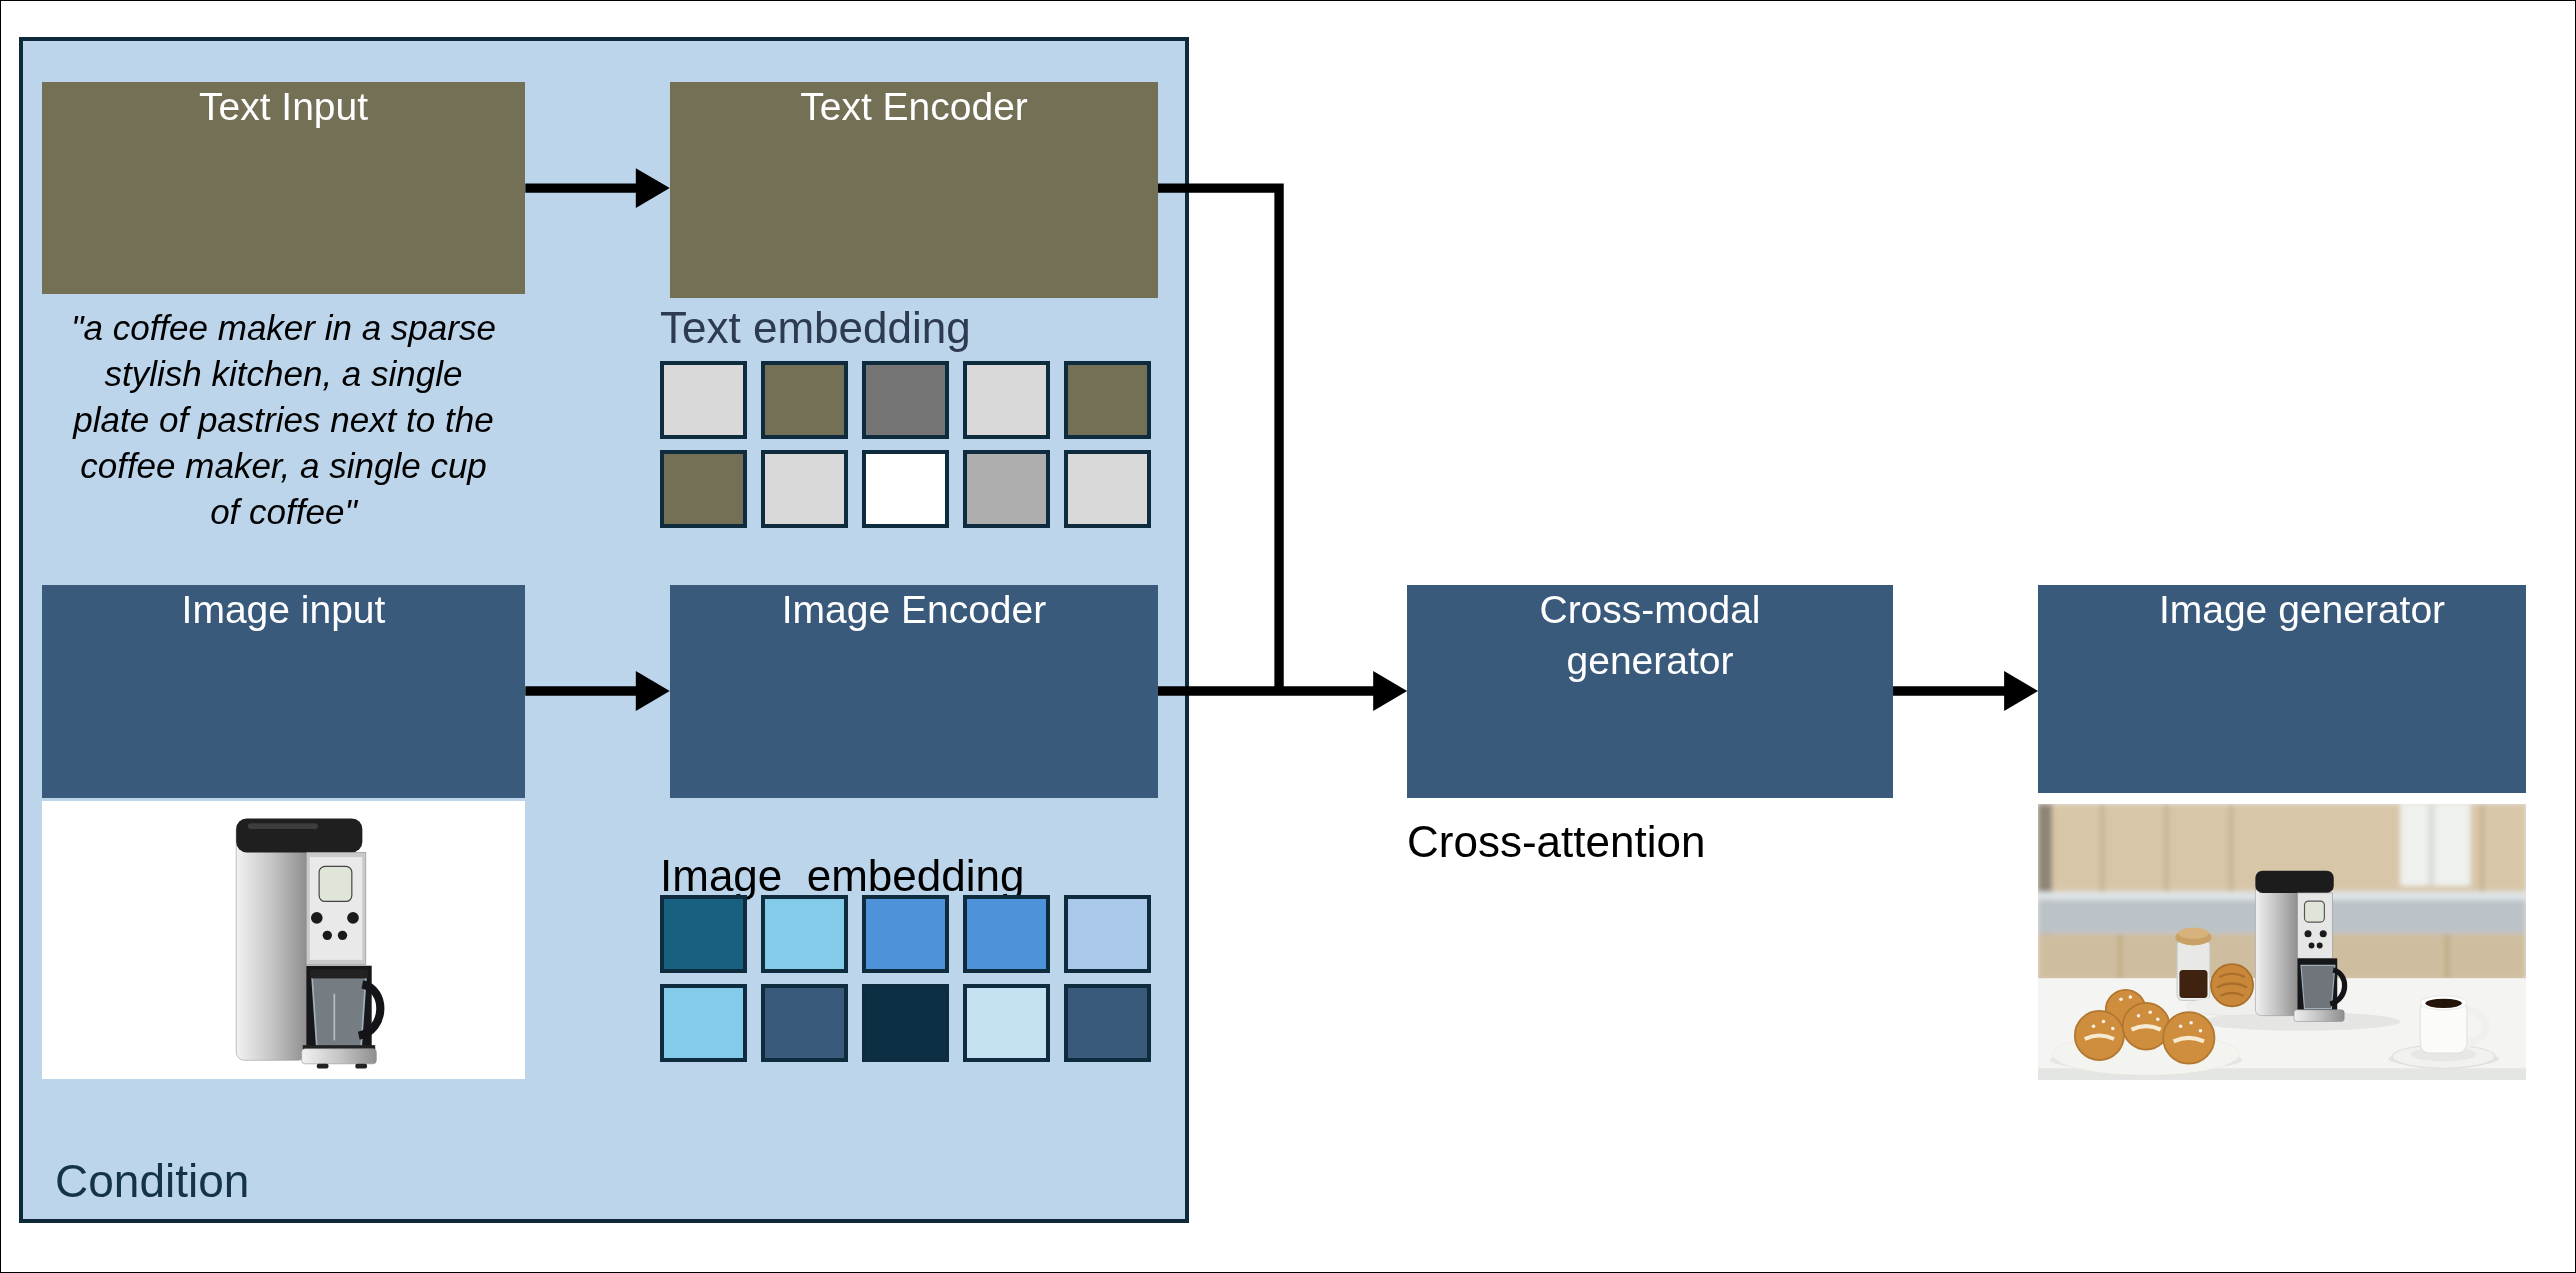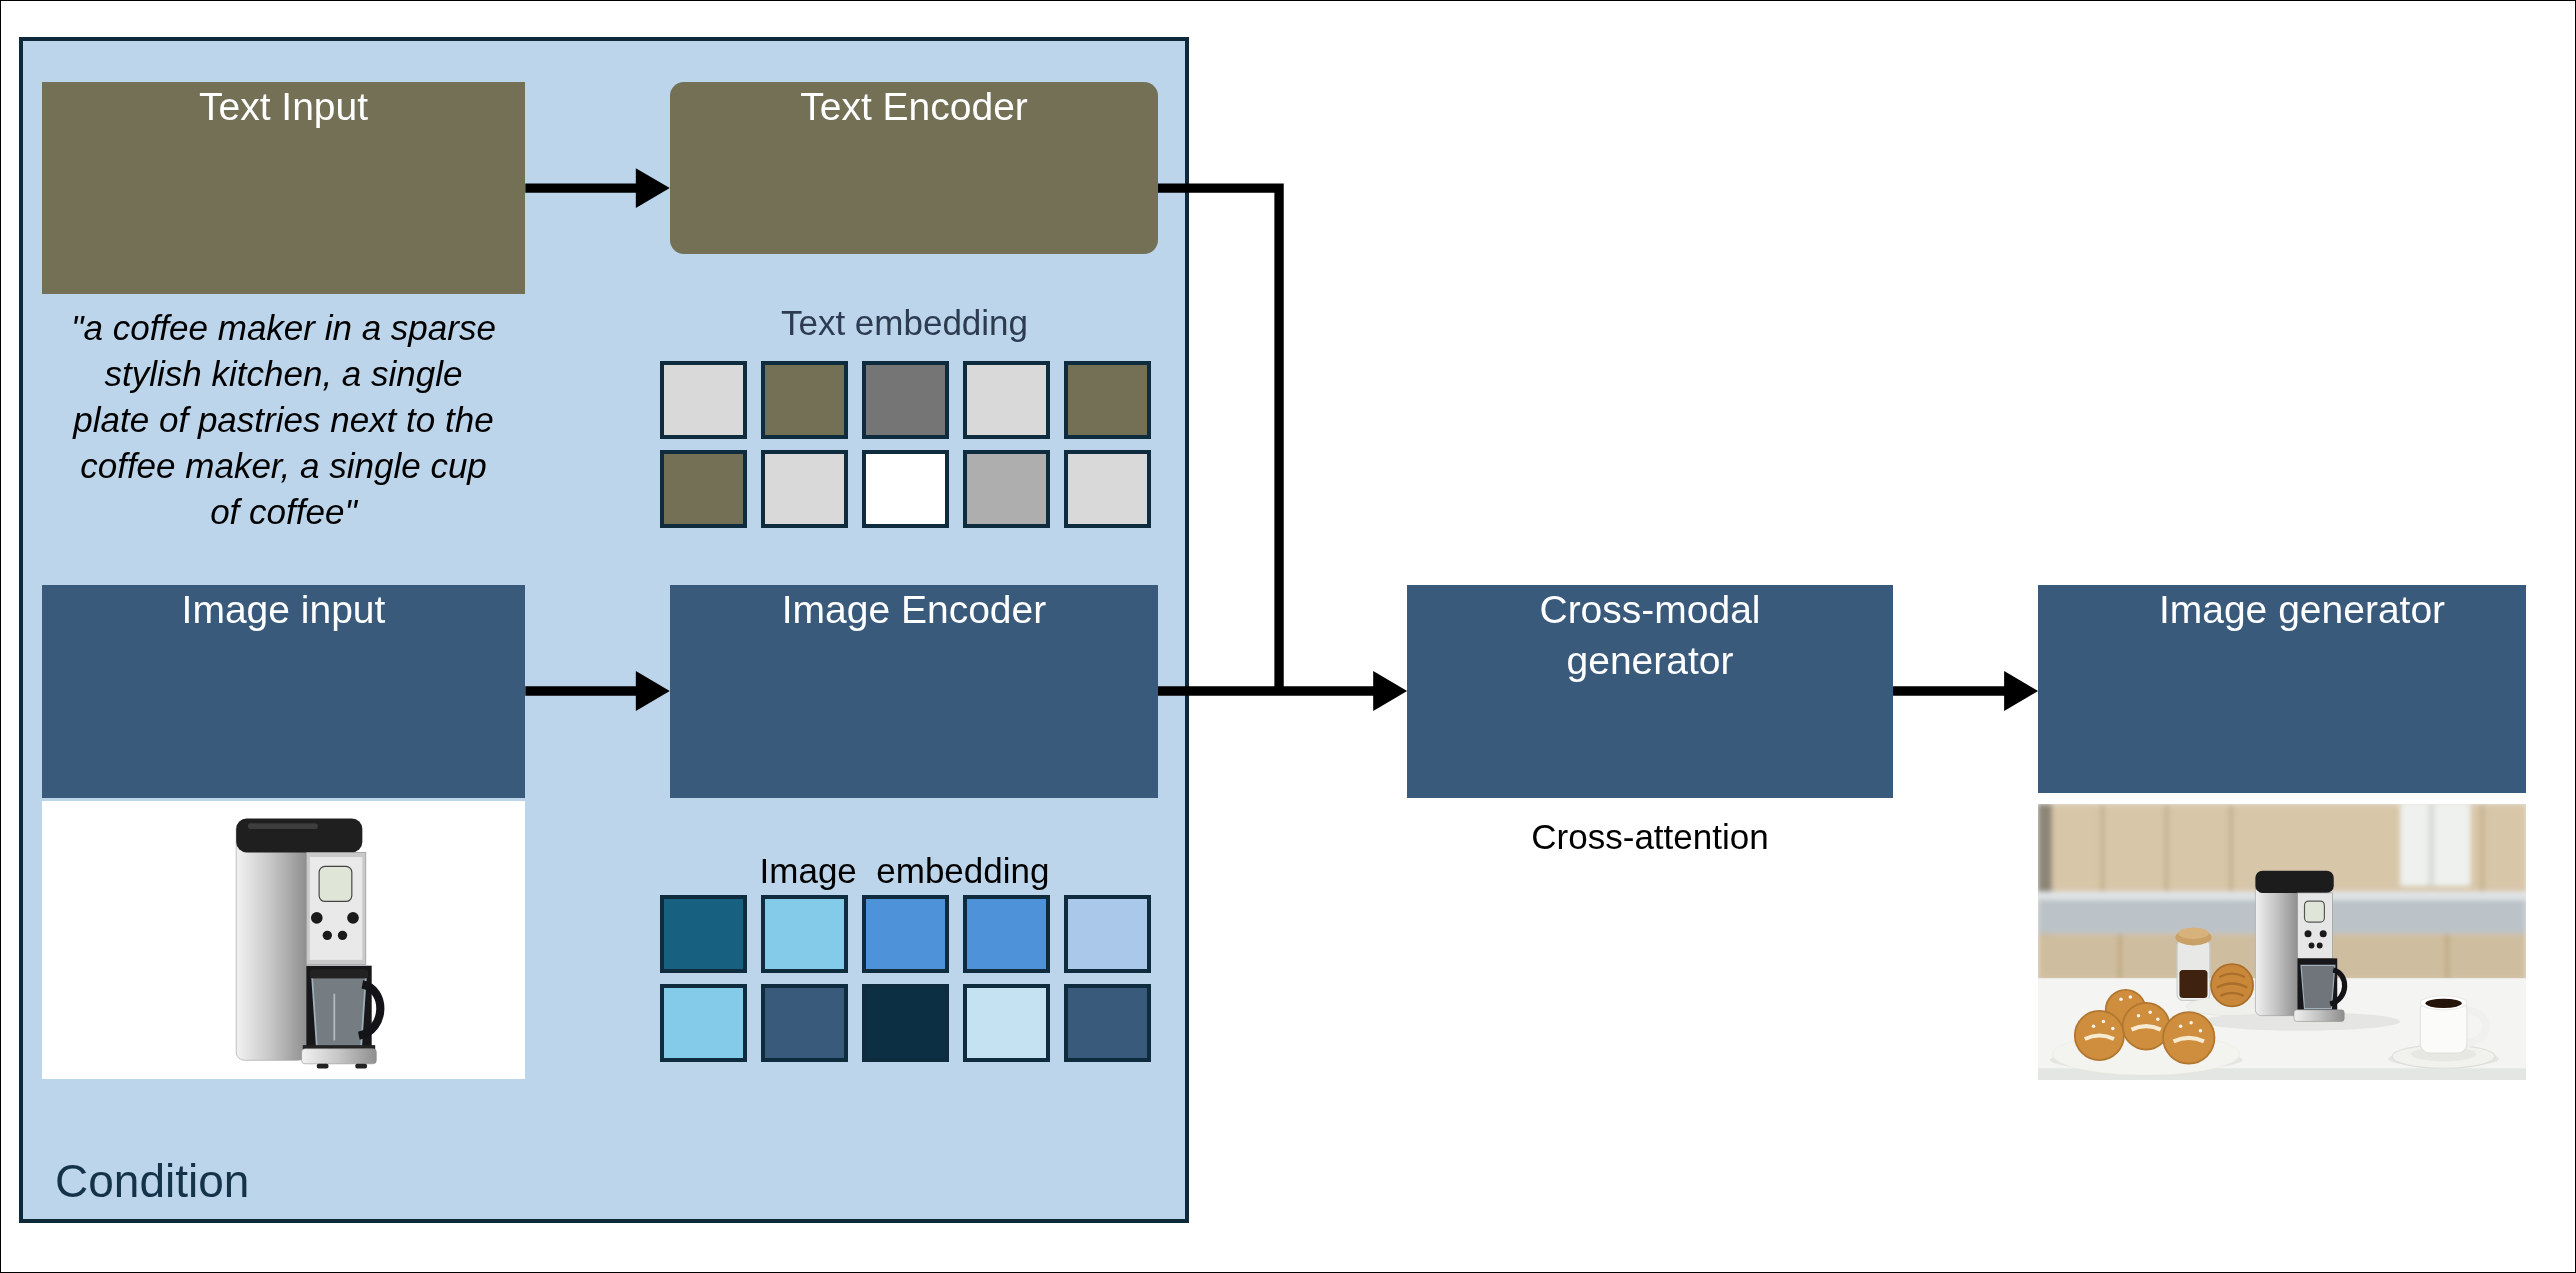--- a/index.html
+++ b/index.html
@@ -30,7 +30,7 @@
     <span>Text Input</span>
   </div>
 
-  <div class="abs node" style="left: 669px; top: 81px; width: 488px; height: 172px; background: rgb(115, 112, 86); border-radius: 14px;">
+  <div class="abs node" style="left: 669px; top: 81px; width: 488px; height: 216px; background: rgb(115, 112, 86);">
     <span>Text Encoder</span>
   </div>
 

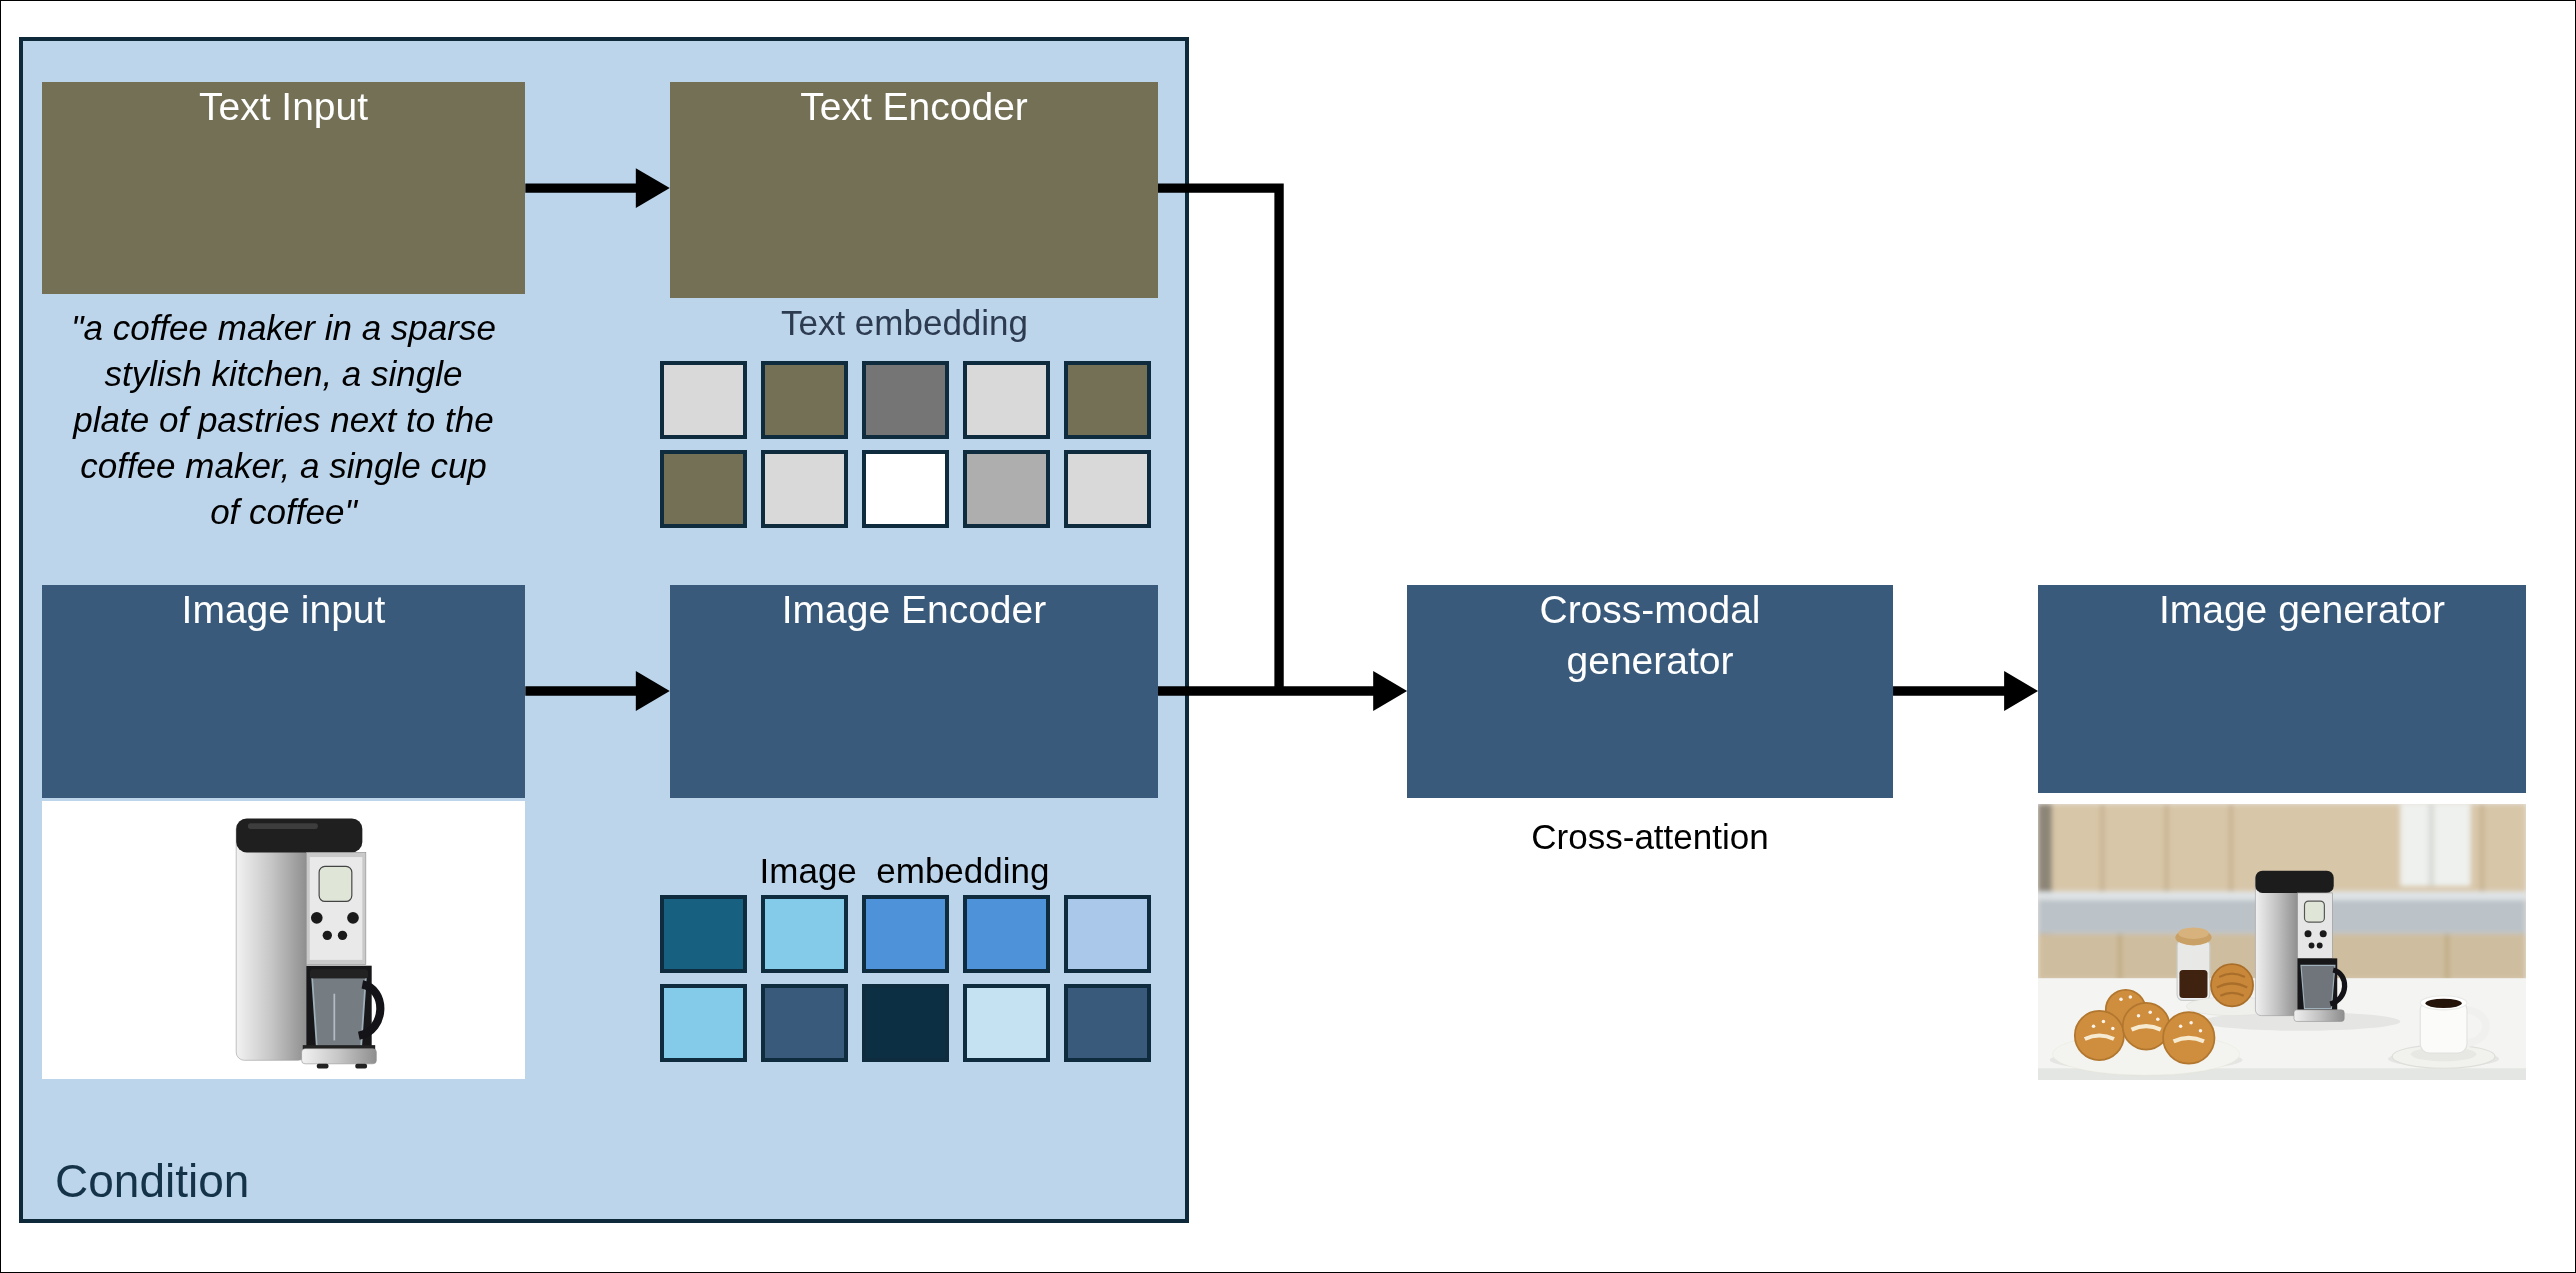--- a/index.html
+++ b/index.html
@@ -10,7 +10,7 @@
   .condition-group{border:4.7px solid #0e2a3a;background:#bdd5ea;}
   .node{display:flex;align-items:flex-start;justify-content:center;text-align:center;
         color:#fff;font-size:39px;line-height:1.3;}
-  .section-label{font-size:35px;text-align:center;white-space:pre;}
+  .section-label{font-size:44px;white-space:pre;}
   .quote{font-size:35px;font-style:italic;color:#000;text-align:center;line-height:46px;font-weight:500;}
   .grid .cellrow{display:flex;gap:14px;margin-bottom:10.5px;}
   .grid .cell{width:87px;height:78px;border:4.1px solid #0f2c3e;box-sizing:border-box;}

